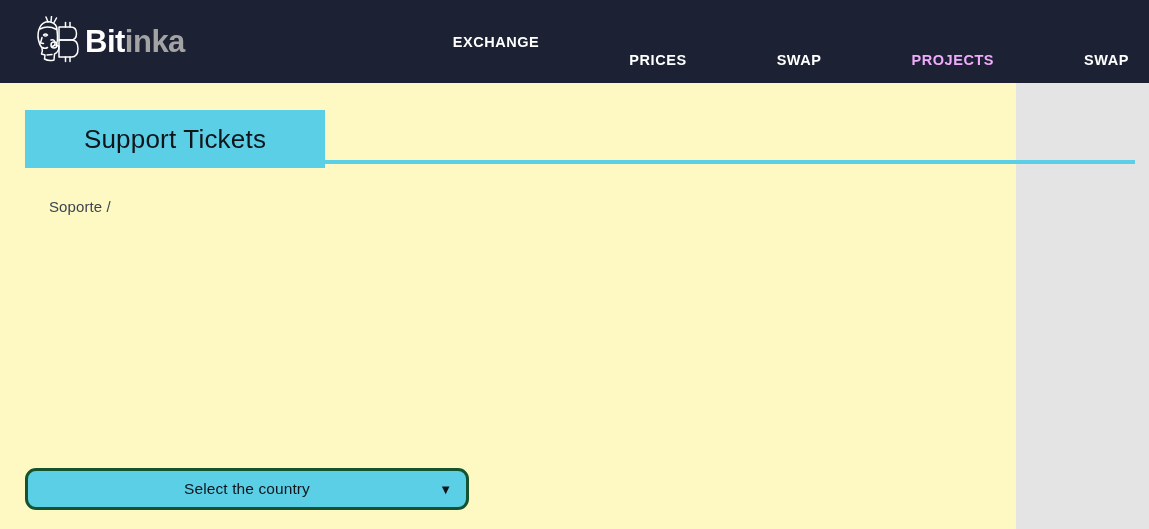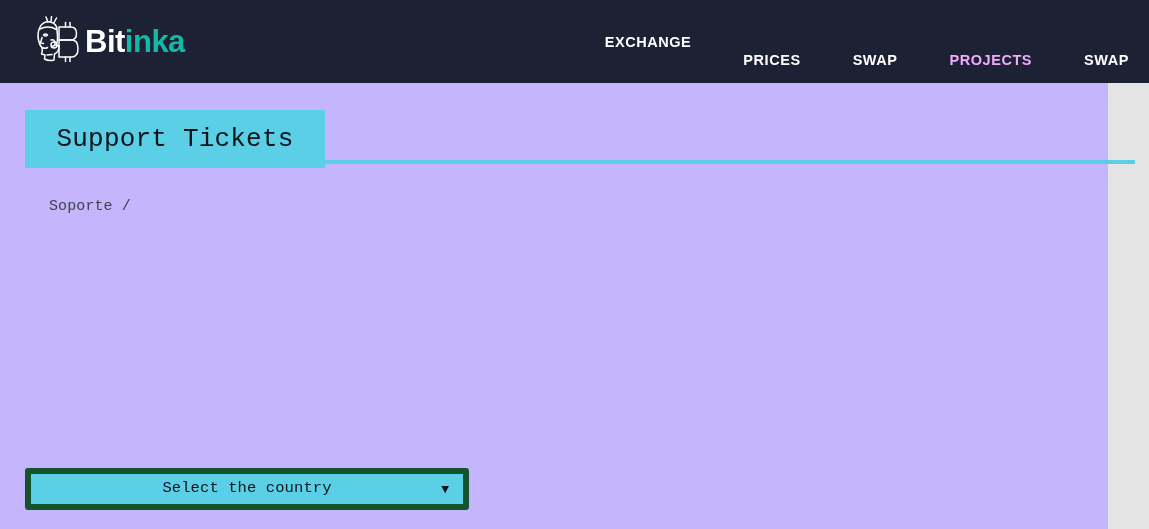--- a/index.html
+++ b/index.html
@@ -47,7 +47,7 @@
     white-space: nowrap;
   }
   .brand-text .seg-a { color: #ffffff; }
-  .brand-text .seg-b { color: #14b8a6; }
+  .brand-text .seg-b { color: #a3a3a3; }
 
   .nav-links {
     display: flex;

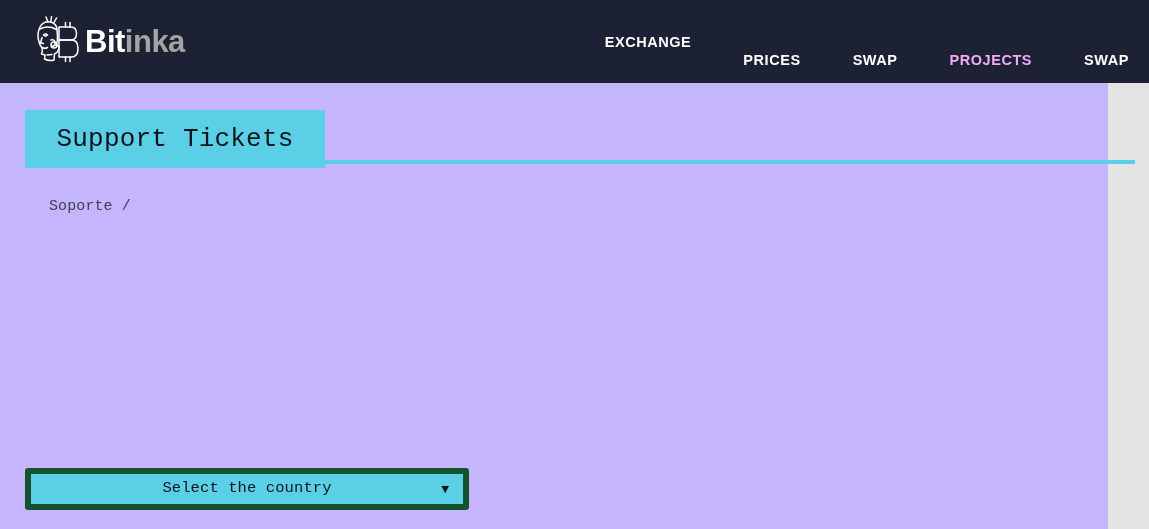--- a/index.html
+++ b/index.html
@@ -55,6 +55,7 @@
     margin-left: auto;
     margin-right: 20px;
     height: 100%;
+    gap: 38px;
   }
   .nav-link {
     color: #ffffff;

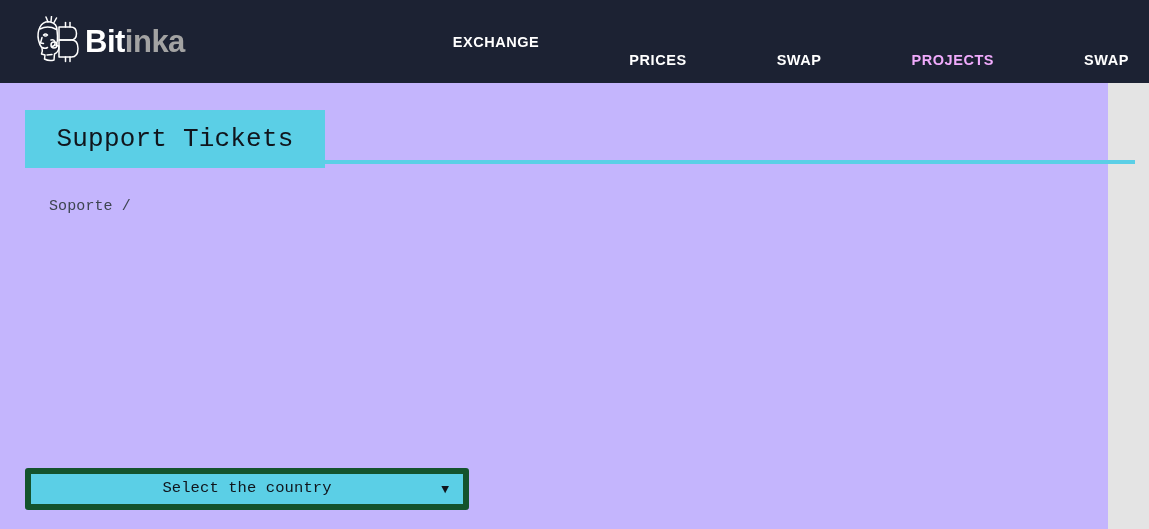--- a/index.html
+++ b/index.html
@@ -73,10 +73,9 @@
   
   .page {
     position: relative;
-    width: 1108px;
+    width: 1016px;
     height: 446px;
-    background: #c4b5fd;
-    font-family: Liberation Mono, monospace;
+    background: #fef9c3;
   }
 
   .tab-strip {

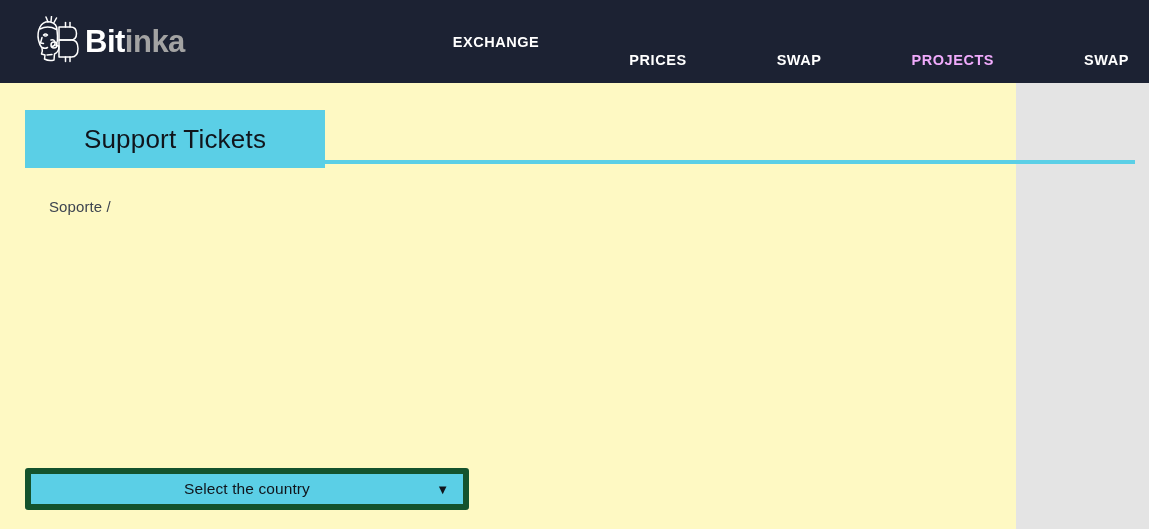--- a/index.html
+++ b/index.html
@@ -133,8 +133,8 @@
     width: 444px;
     height: 42px;
     background: #5bcfe6;
-    border: 6px solid #14532d;
-    border-radius: 3px;
+    border: 3px solid #14532d;
+    border-radius: 11px;
     display: flex;
     align-items: center;
     justify-content: center;

